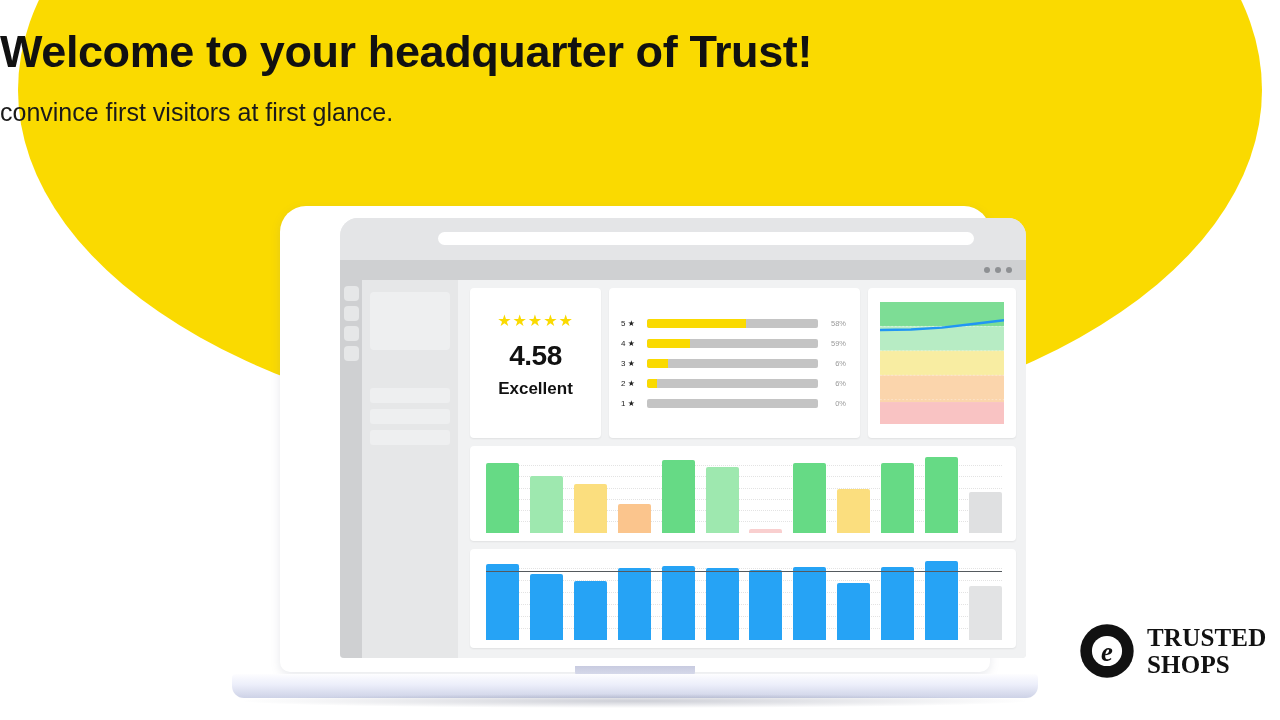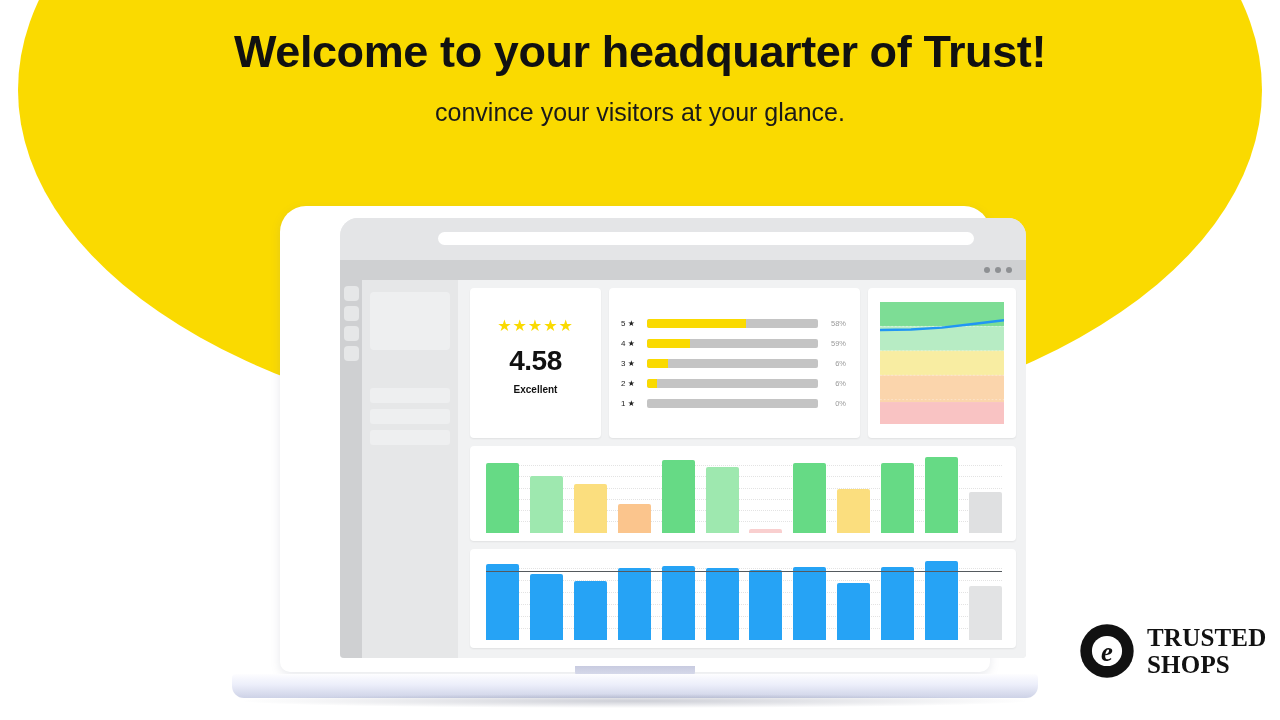--- a/index.html
+++ b/index.html
@@ -23,7 +23,7 @@
   
   .headline-wrap {
     position: absolute; left: 0; top: 28px; width: 1280px;
-    text-align: center; z-index: 5;
+    text-align: left; z-index: 5;
   }
   .headline {
     font-size: 45px; font-weight: 700; color: #111111;

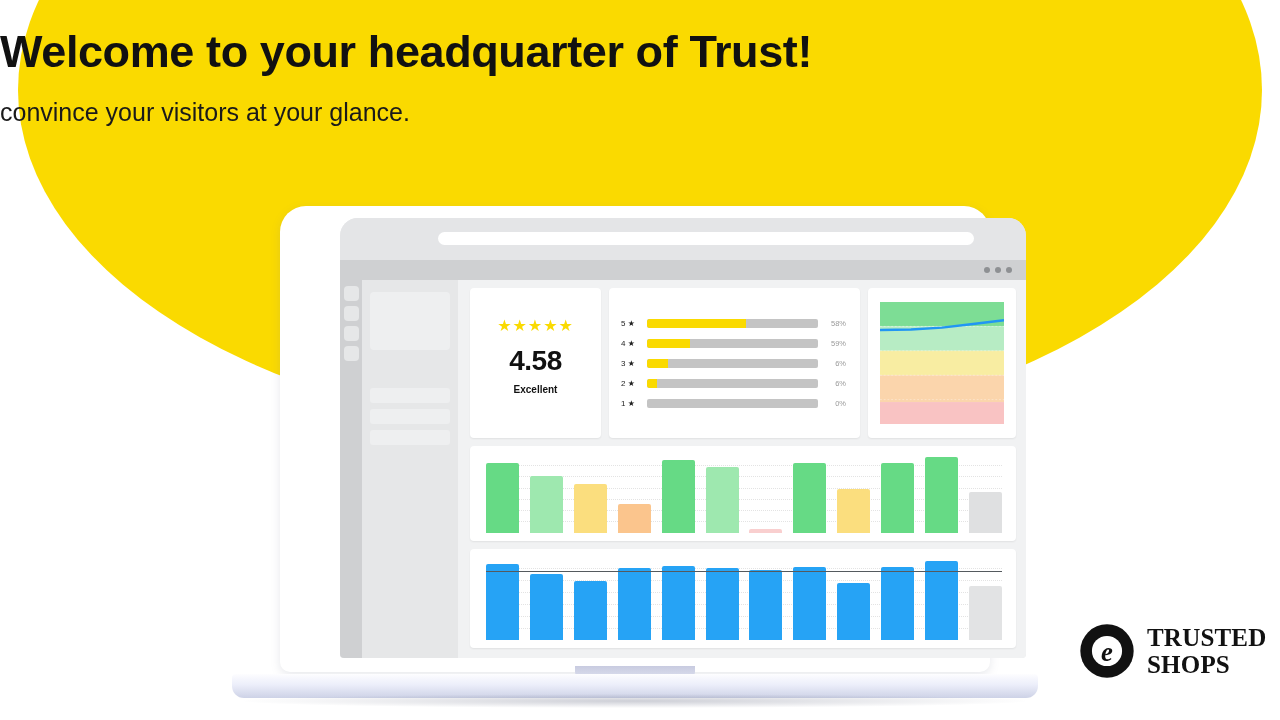--- a/index.html
+++ b/index.html
@@ -168,7 +168,7 @@
   <div class="headline-wrap">
     <div class="headline">Welcome to your headquarter of Trust!</div>
     <div class="subline">
-      <div>convince your visitors at your glance.</div>
+      <div>convince first visitors at first glance.</div>
     </div>
   </div>
 

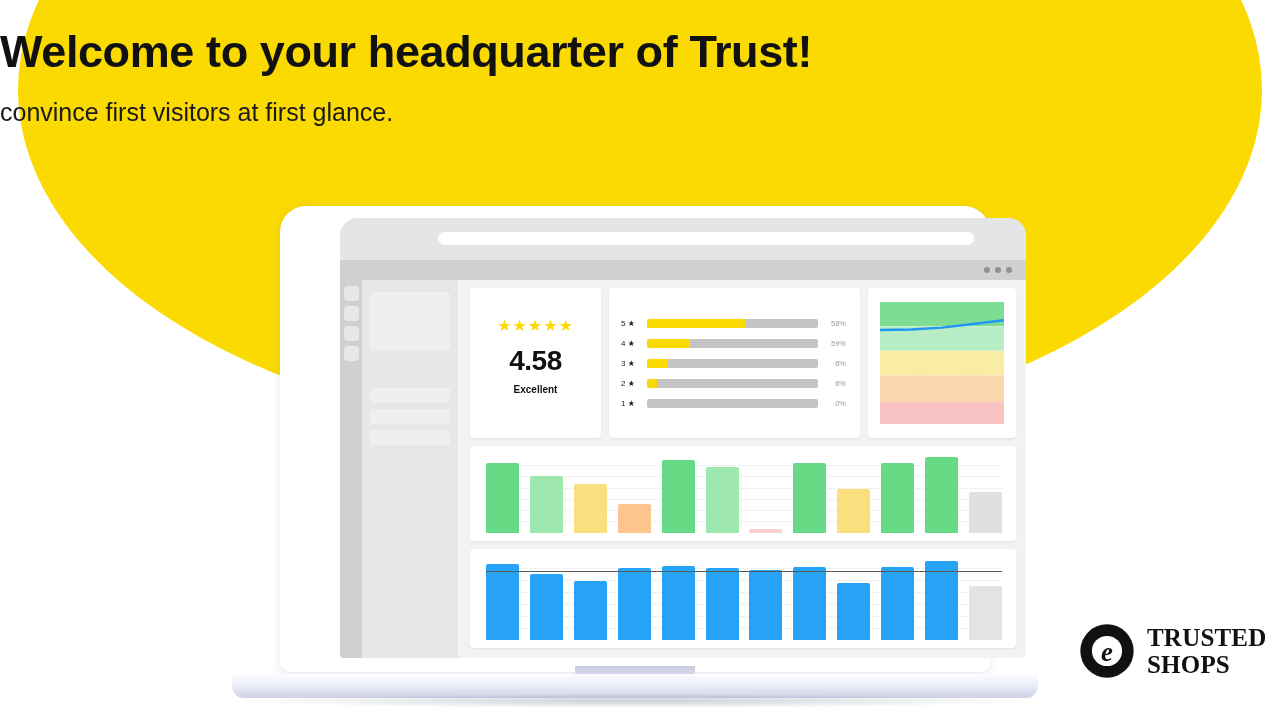--- a/index.html
+++ b/index.html
@@ -101,7 +101,7 @@
   }
   .stars { color: #fada00; font-size: 16px; letter-spacing: 1px; line-height: 1; }
   .score { font-size: 28px; font-weight: 700; color: #111; margin-top: 11px; letter-spacing: -0.5px; }
-  .score-label { font-size: 10px; font-weight: 700; color: #111; margin-top: 7px; }
+  .score-label { font-size: 17px; font-weight: 700; color: #111; margin-top: 7px; }
 
   
   .card-breakdown { flex: 1; padding: 14px 14px 14px 12px; display:flex; flex-direction: column; justify-content: center; gap: 11px; }

